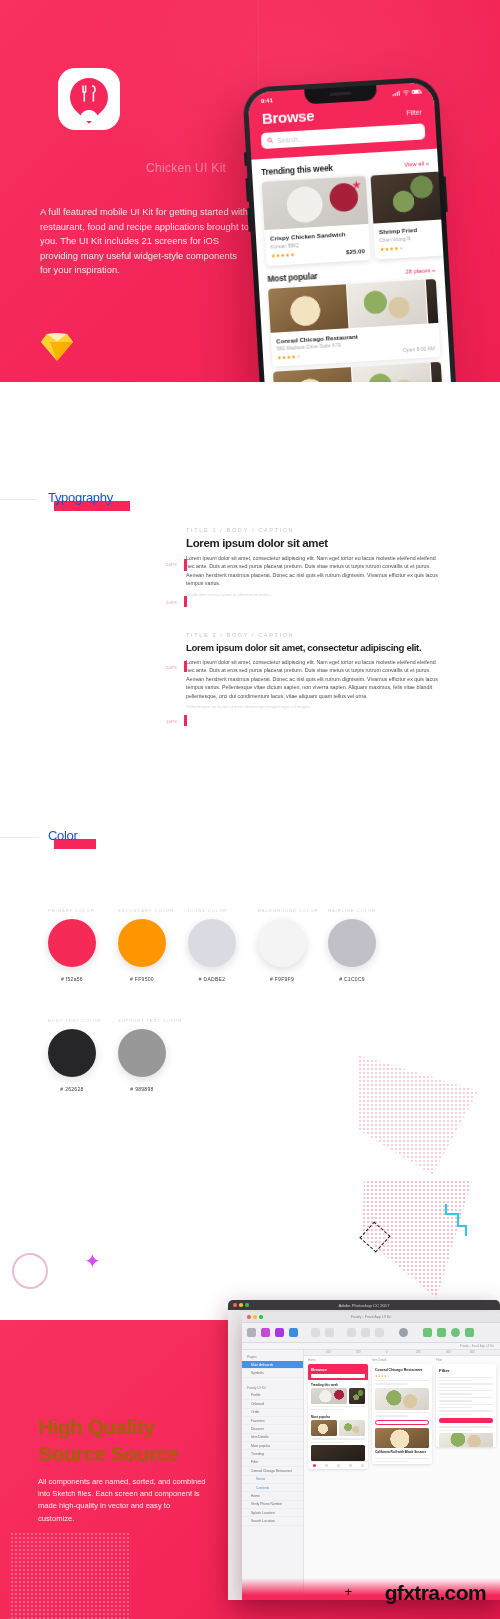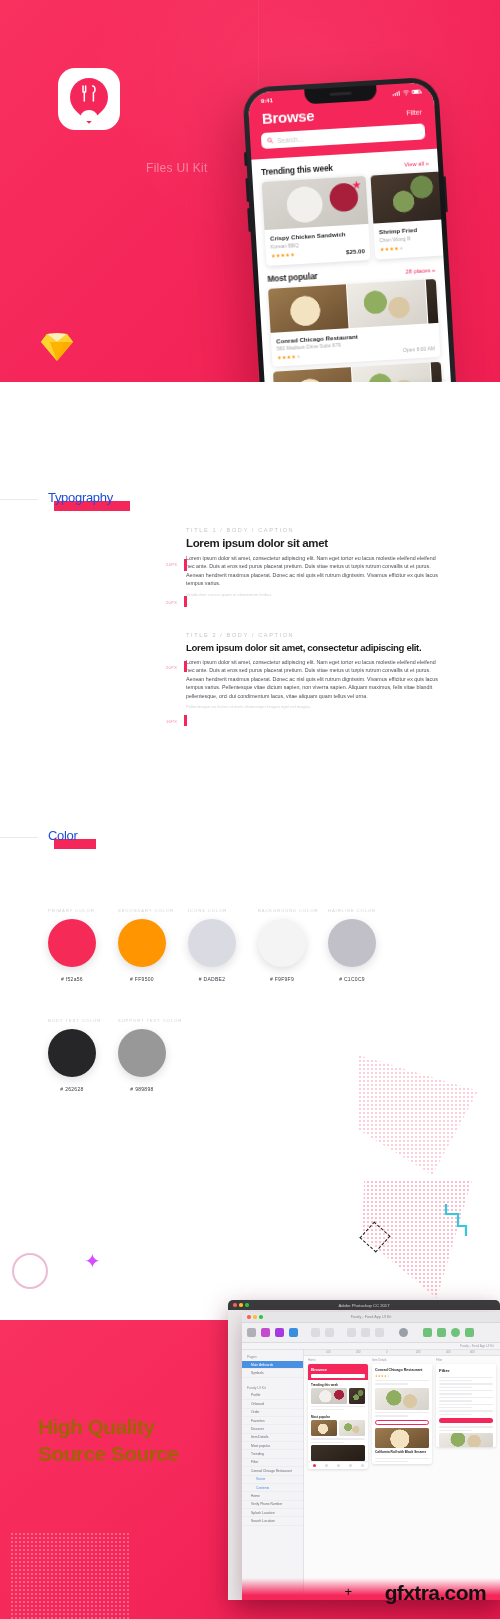--- a/index.html
+++ b/index.html
@@ -329,7 +329,7 @@
       </div>
     </div>
 
-    <div class="brand-sub">Files UI Kit</div>
+    <div class="brand-sub">Chicken UI Kit</div>
 
     <svg class="sketch-logo" viewBox="0 0 34 30">
       <path d="M7 2 L17 1 L27 2 L33 10 L17 29 L1 10 Z" fill="#FDB300"></path>

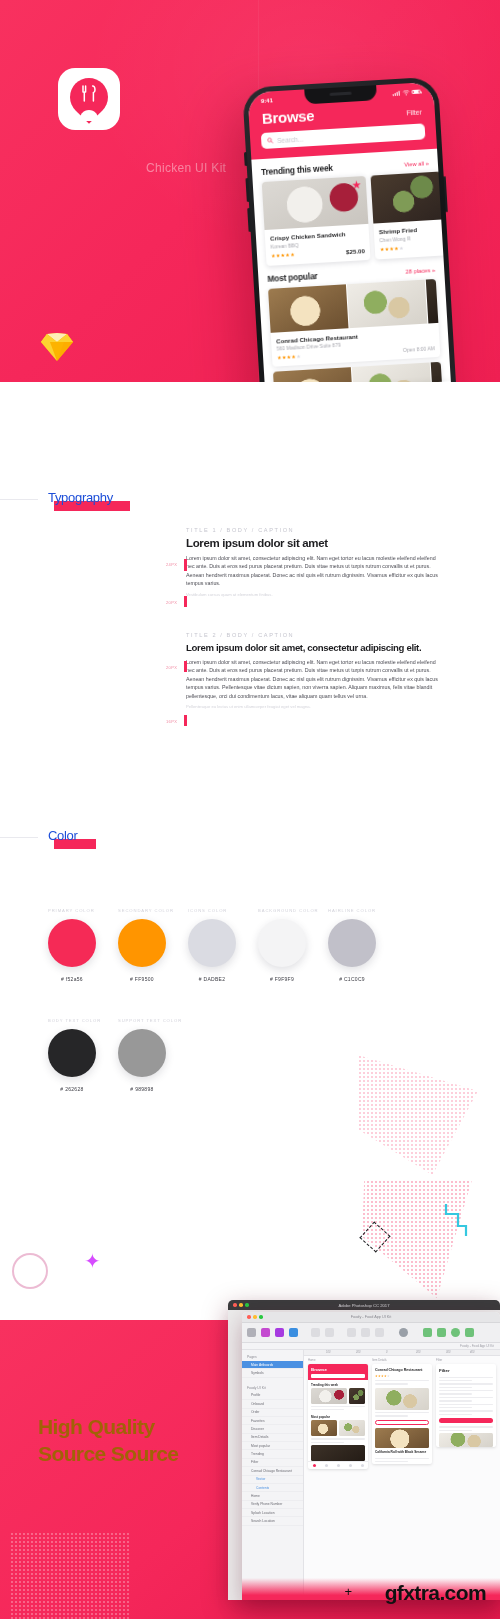--- a/index.html
+++ b/index.html
@@ -330,6 +330,7 @@
     </div>
 
     <div class="brand-sub">Chicken UI Kit</div>
+    <p class="hero-desc">A full featured mobile UI Kit for getting started with restaurant, food and recipe applications brought to you. The UI Kit includes 21 screens for iOS providing many useful widget-style components for your inspiration.</p>
 
     <svg class="sketch-logo" viewBox="0 0 34 30">
       <path d="M7 2 L17 1 L27 2 L33 10 L17 29 L1 10 Z" fill="#FDB300"></path>

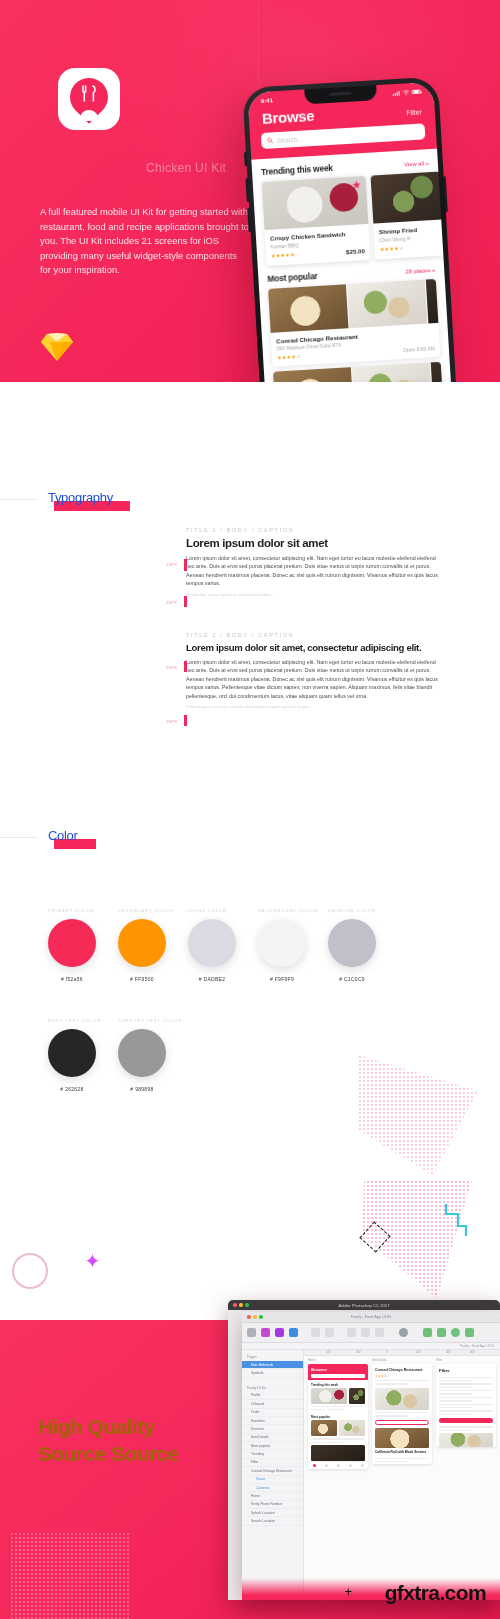--- a/index.html
+++ b/index.html
@@ -553,6 +553,7 @@
     <span>High Quality</span><br>
     <span>Source Source</span>
   </h3>
+  <p class="src-desc">All components are named, sorted, and combined into Sketch files. Each screen and component is made high-quality in vector and easy to customize.</p>
 
   <div class="win-ps">
     <div class="ps-bar">

